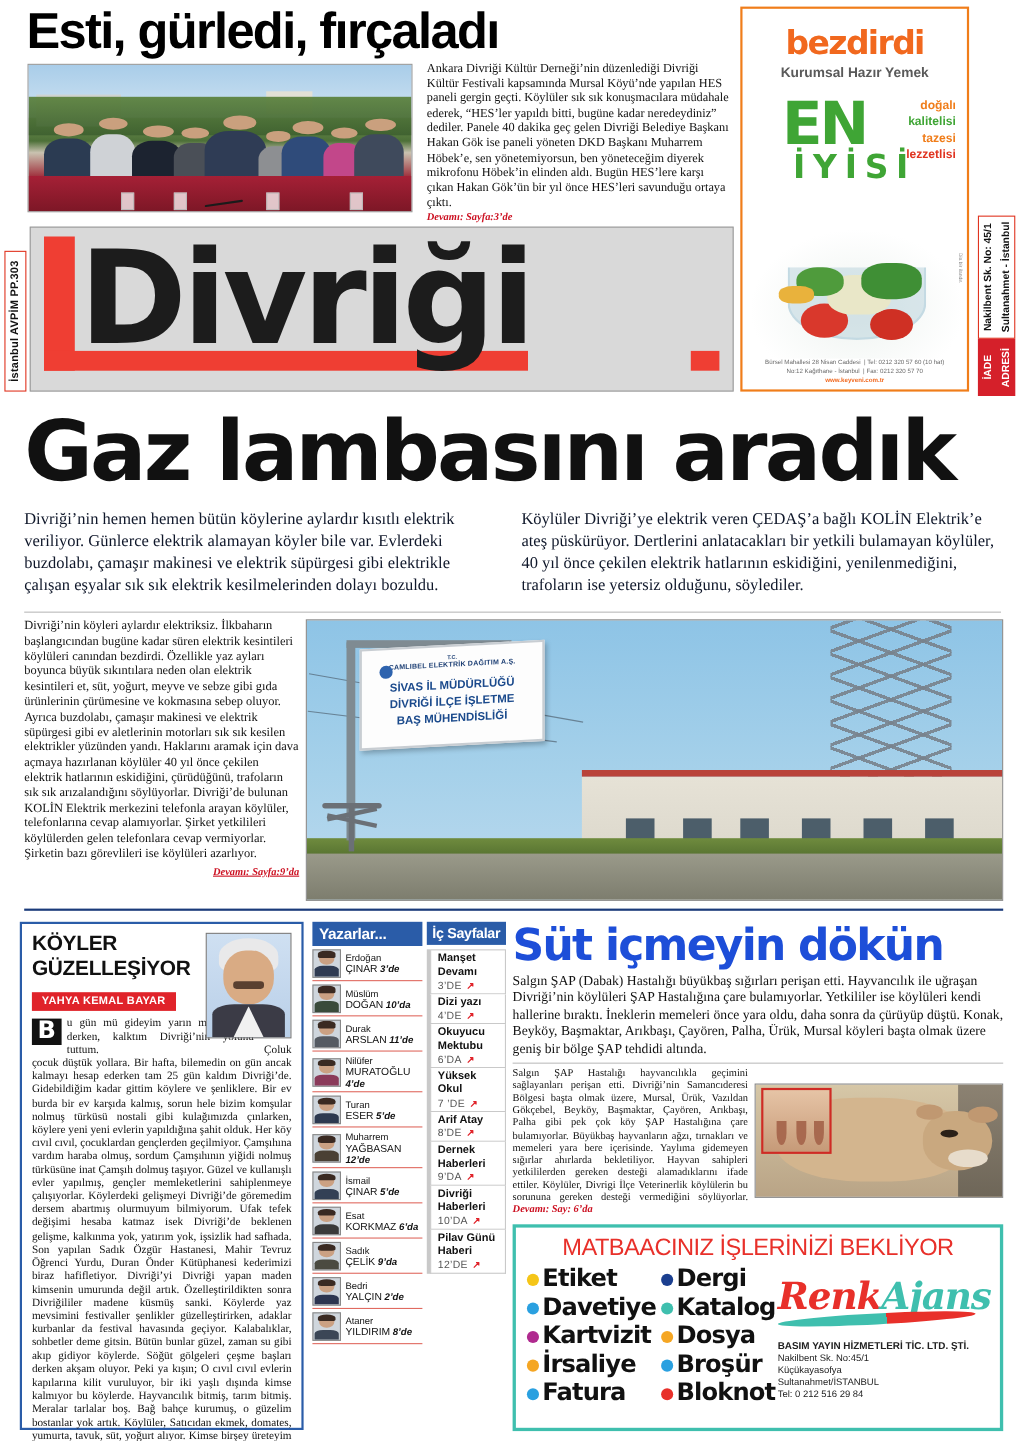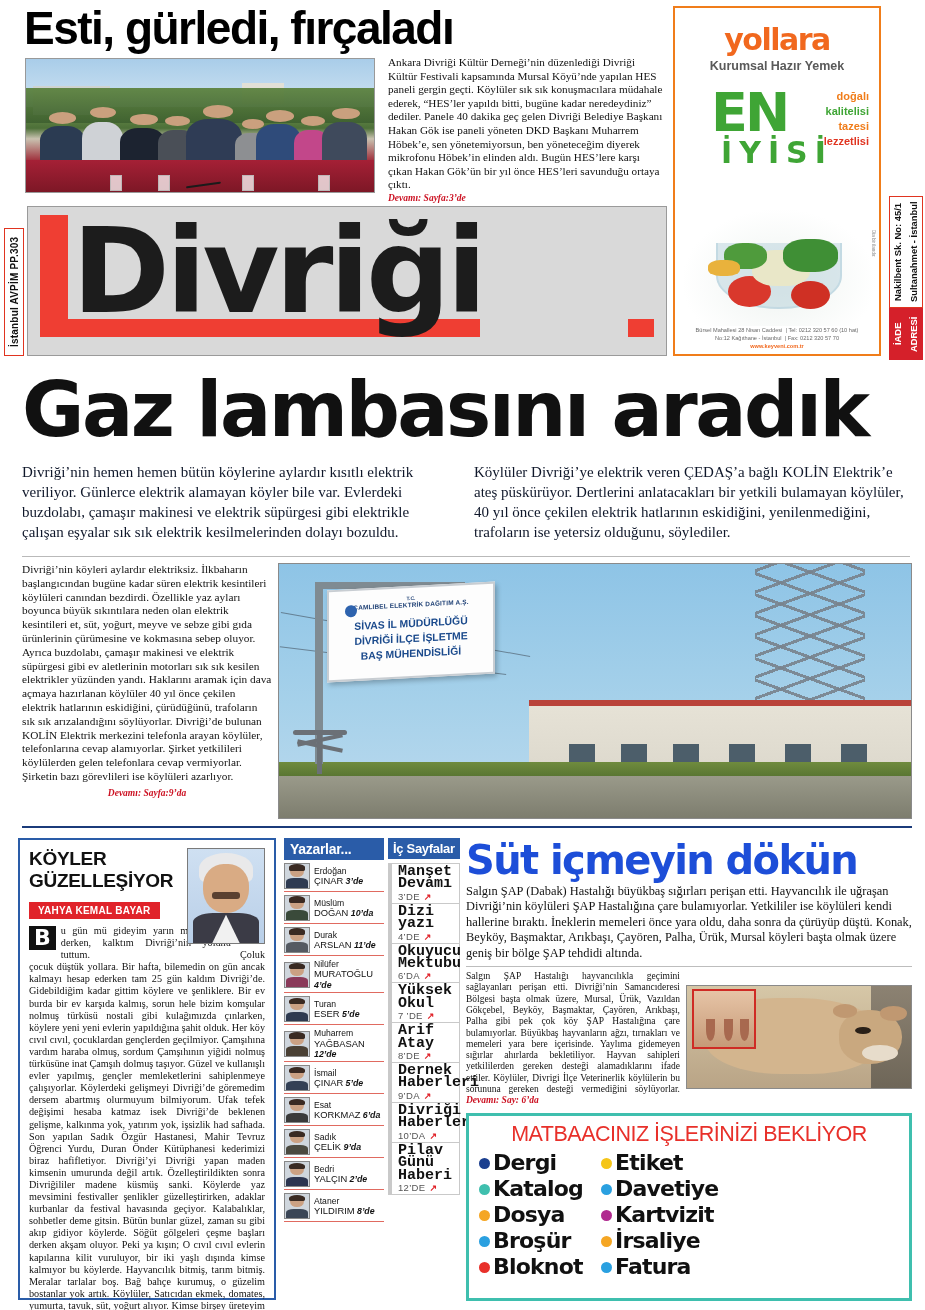--- a/index.html
+++ b/index.html
@@ -342,7 +342,7 @@
   </div>
 
   <div class="keyveni-ad">
-    <div class="kv-logo">yollara</div>
+    <div class="kv-logo">bezdirdi</div>
     <div class="kv-sub">Kurumsal Hazır Yemek</div>
     <div class="kv-mid">
       <div class="kv-en">EN</div>

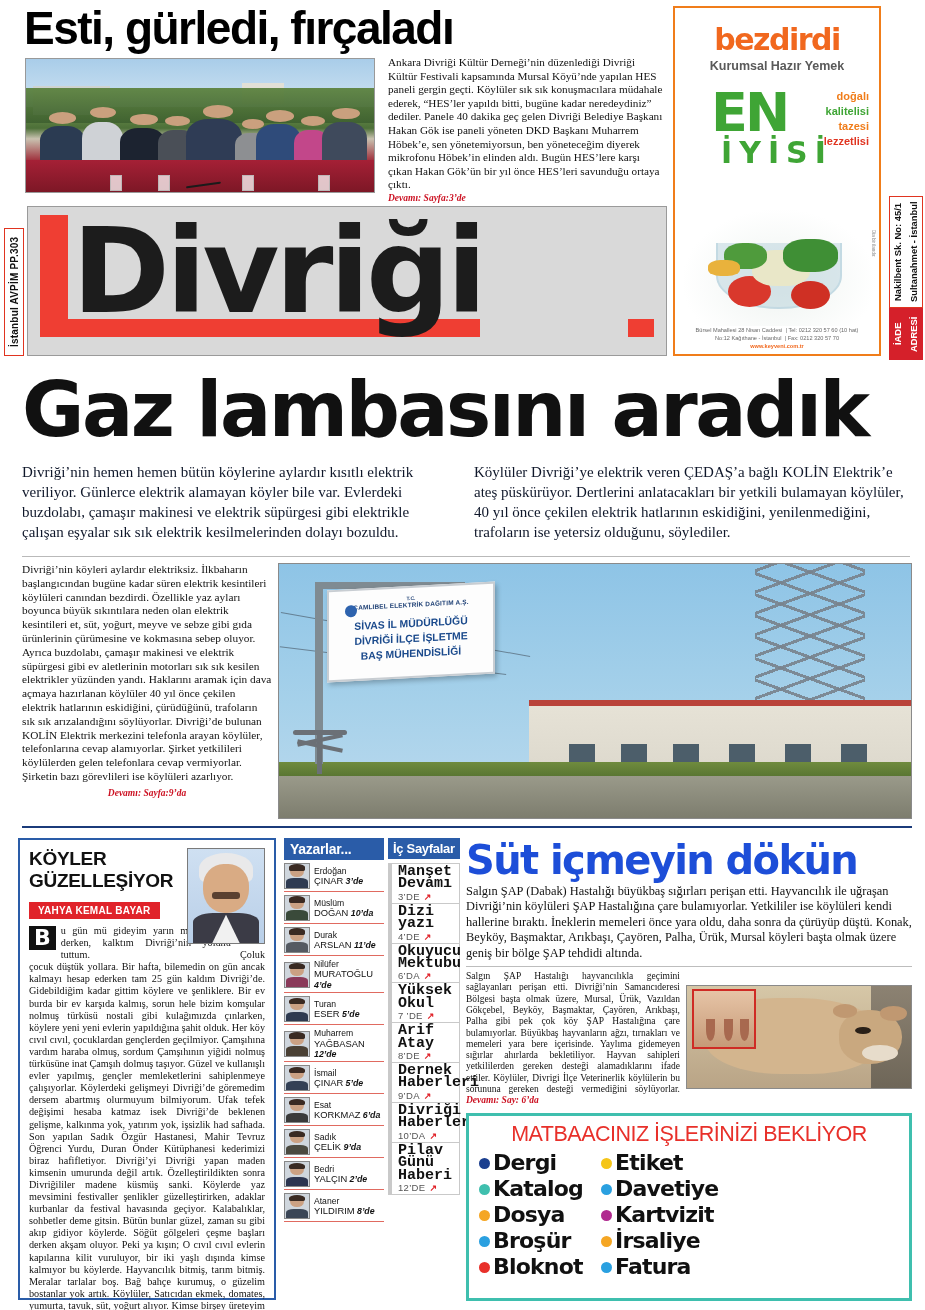--- a/index.html
+++ b/index.html
@@ -146,7 +146,7 @@
     position:absolute; left:22px; top:563px; width:250px;
     font-family:"Liberation Serif", serif; font-size:11.3px; line-height:13.8px; color:#111;
   }
-  .body-left .devami-red { display:block; text-align:center; margin-top:3px; }
+  .body-left .devami-red { display:block; text-align:right; margin-top:3px;text-decoration:underline; }
 
   
   .main-photo {

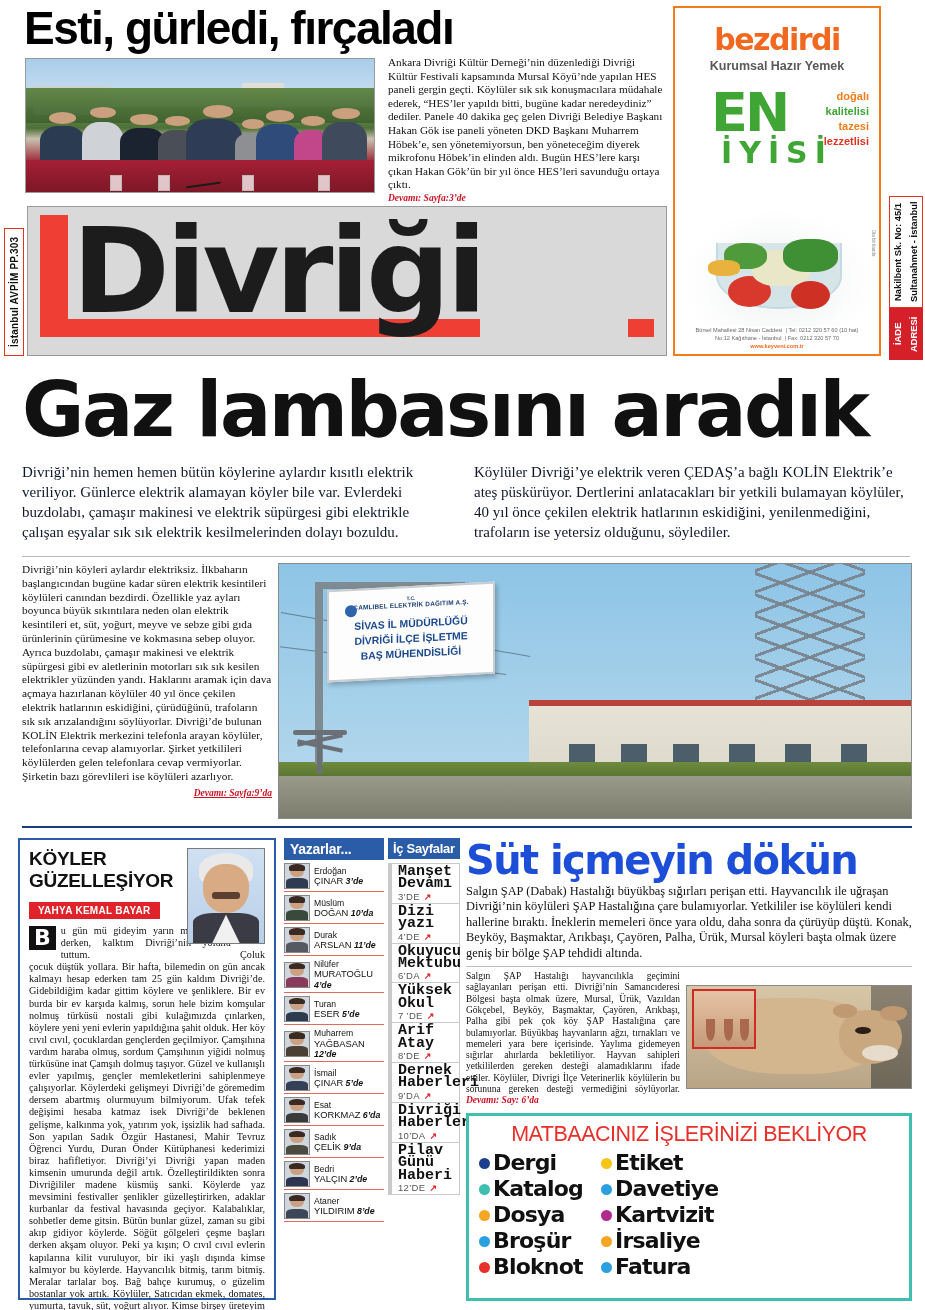--- a/index.html
+++ b/index.html
@@ -239,7 +239,7 @@
   .ic-item { border:1px solid #c9c9c9; border-top:none; padding:2px 5px 1px 6px;
     background:#fff; }
   .ic-item:first-child { border-top:1px solid #c9c9c9; }
-  .ic-t { font-weight:bold; font-size:15px; line-height:12.4px; color:#111;font-family:Liberation Mono, monospace; }
+  .ic-t { font-weight:bold; font-size:10px; line-height:12.4px; color:#111; }
   .ic-p { font-size:9.5px; color:#555; letter-spacing:.3px; }
   .ic-arrow { color:#e0232a; font-weight:bold; font-size:9px; margin-left:4px; }
 

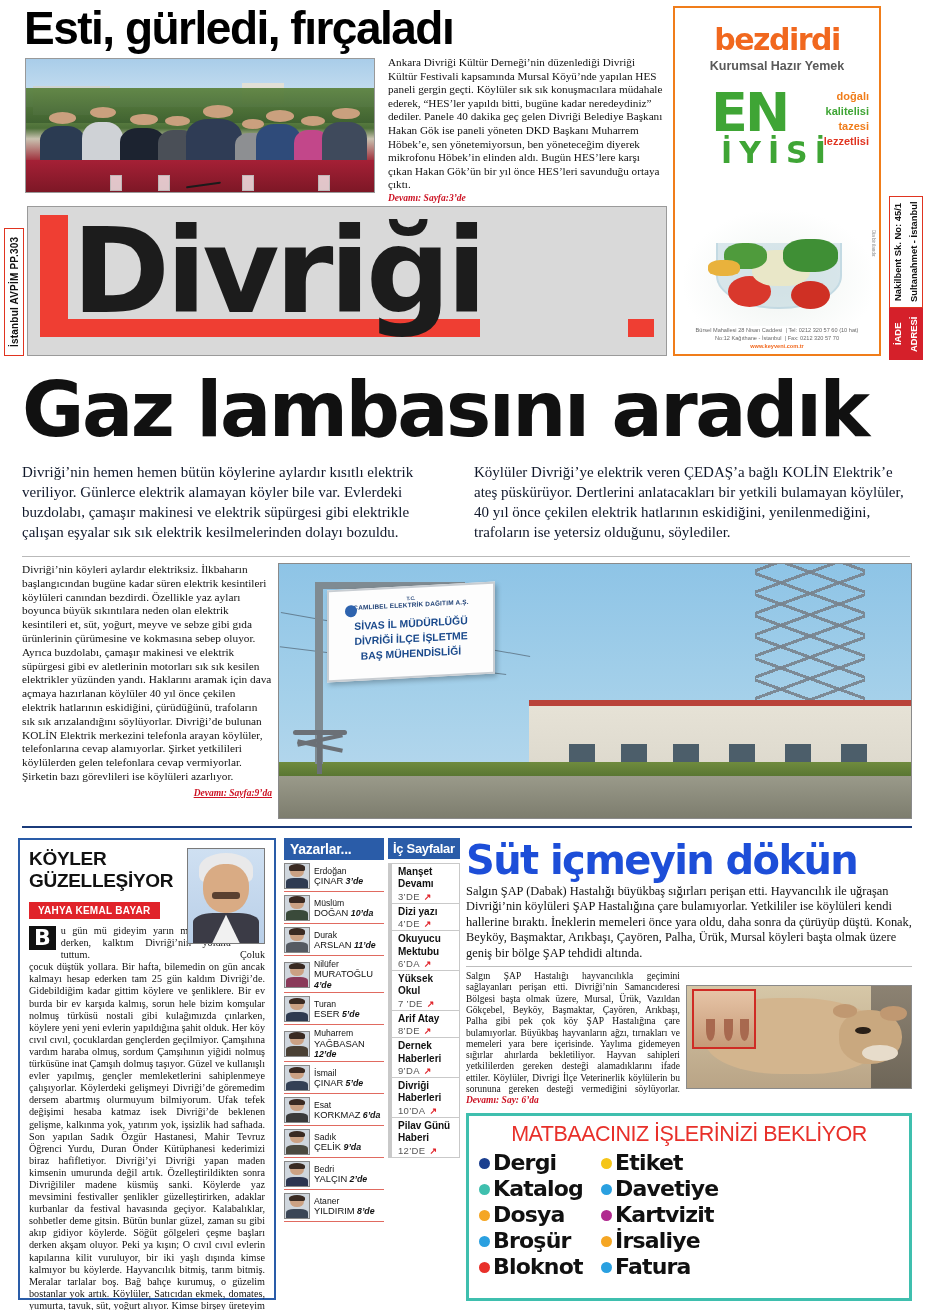--- a/index.html
+++ b/index.html
@@ -642,6 +642,28 @@
   <div class="matbaa">
     <div class="mb-title">MATBAACINIZ İŞLERİNİZİ BEKLİYOR</div>
     <div class="mb-cols">
+      <div class="mb-col" id="mb-right">
+          <div class="mb-li">
+            <span class="mb-bullet" style="background: rgb(245, 197, 24);"></span>
+            <span>Etiket</span>
+          </div>
+          <div class="mb-li">
+            <span class="mb-bullet" style="background: rgb(42, 160, 224);"></span>
+            <span>Davetiye</span>
+          </div>
+          <div class="mb-li">
+            <span class="mb-bullet" style="background: rgb(176, 42, 143);"></span>
+            <span>Kartvizit</span>
+          </div>
+          <div class="mb-li">
+            <span class="mb-bullet" style="background: rgb(245, 166, 35);"></span>
+            <span>İrsaliye</span>
+          </div>
+          <div class="mb-li">
+            <span class="mb-bullet" style="background: rgb(42, 160, 224);"></span>
+            <span>Fatura</span>
+          </div>
+        </div>
       <div class="mb-col" id="mb-left">
           <div class="mb-li">
             <span class="mb-bullet" style="background: rgb(27, 63, 143);"></span>
@@ -664,28 +686,6 @@
             <span>Bloknot</span>
           </div>
         </div>
-      <div class="mb-col" id="mb-right">
-          <div class="mb-li">
-            <span class="mb-bullet" style="background: rgb(245, 197, 24);"></span>
-            <span>Etiket</span>
-          </div>
-          <div class="mb-li">
-            <span class="mb-bullet" style="background: rgb(42, 160, 224);"></span>
-            <span>Davetiye</span>
-          </div>
-          <div class="mb-li">
-            <span class="mb-bullet" style="background: rgb(176, 42, 143);"></span>
-            <span>Kartvizit</span>
-          </div>
-          <div class="mb-li">
-            <span class="mb-bullet" style="background: rgb(245, 166, 35);"></span>
-            <span>İrsaliye</span>
-          </div>
-          <div class="mb-li">
-            <span class="mb-bullet" style="background: rgb(42, 160, 224);"></span>
-            <span>Fatura</span>
-          </div>
-        </div>
     </div>
   </div>
 

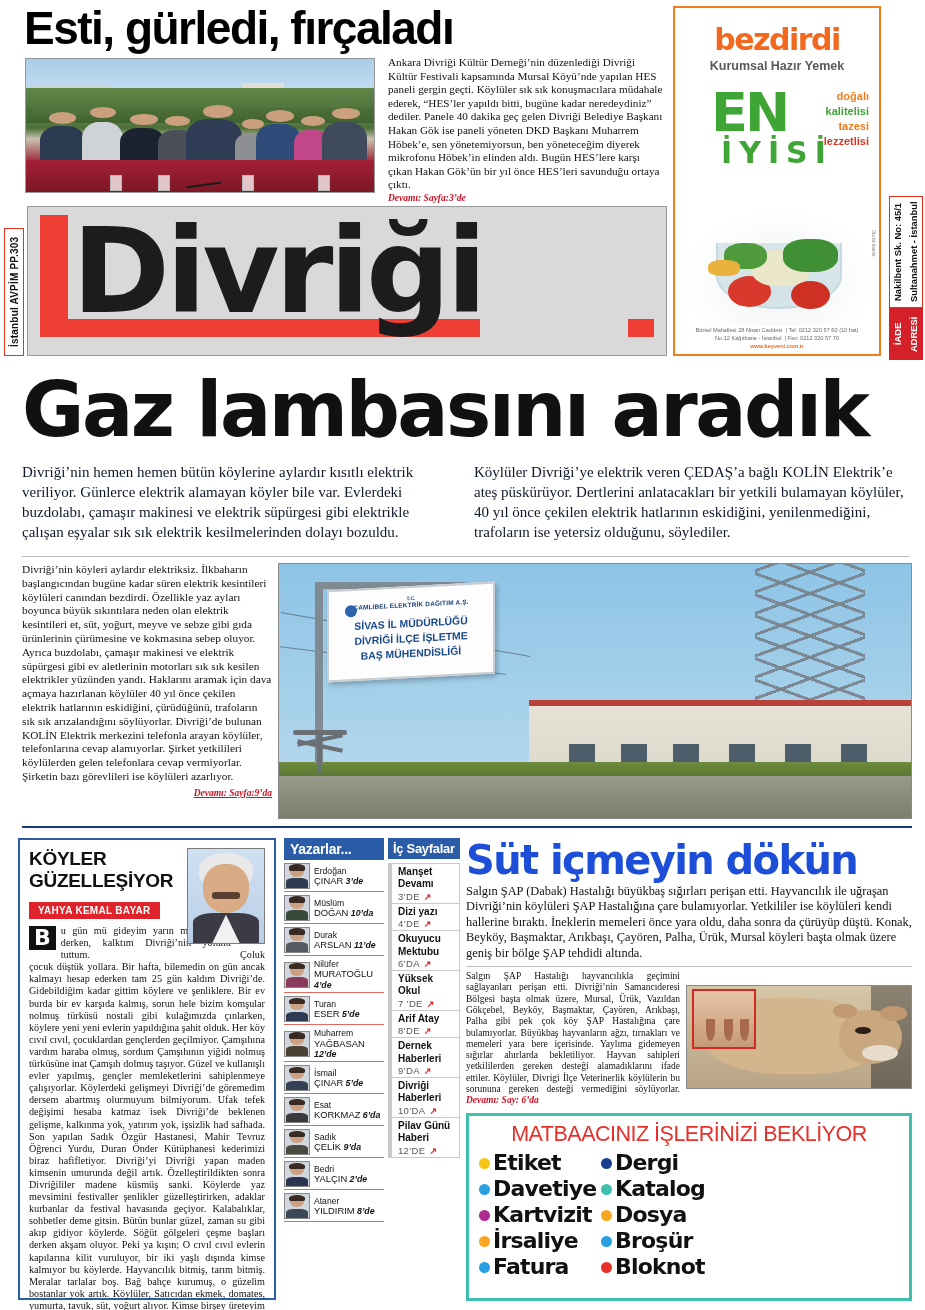--- a/index.html
+++ b/index.html
@@ -687,6 +687,19 @@
           </div>
         </div>
     </div>
+    <div class="mb-brand">
+      <div class="mb-logo">
+        <span style="color:#e8302a">Renk</span><span style="color:#3fbfae">Ajans</span>
+      </div>
+      <div class="mb-swoosh"></div>
+      <div class="mb-addr">
+        <div class="b">BASIM YAYIN HİZMETLERİ  TİC. LTD. ŞTİ.</div>
+        <div>Nakilbent Sk. No:45/1</div>
+        <div>Küçükayasofya</div>
+        <div>Sultanahmet/İSTANBUL</div>
+        <div>Tel: 0 212 516 29 84</div>
+      </div>
+    </div>
   </div>
 
 </div>

